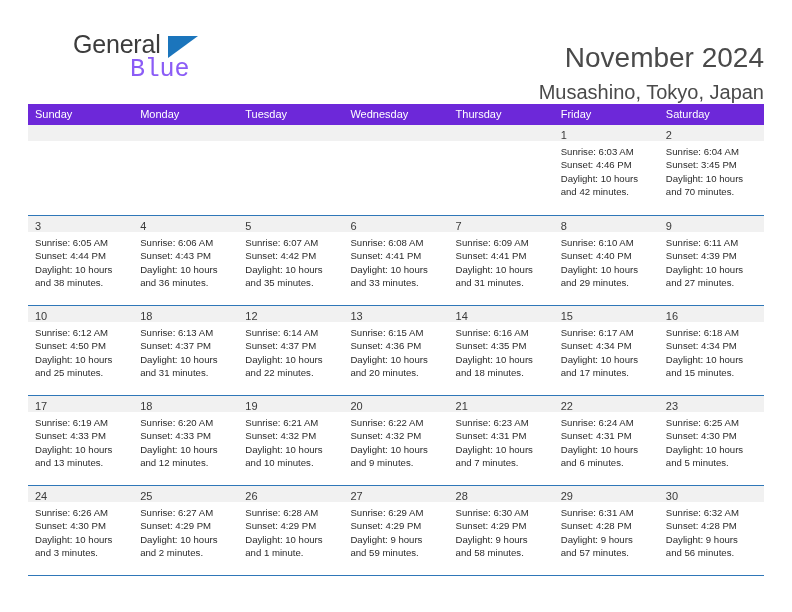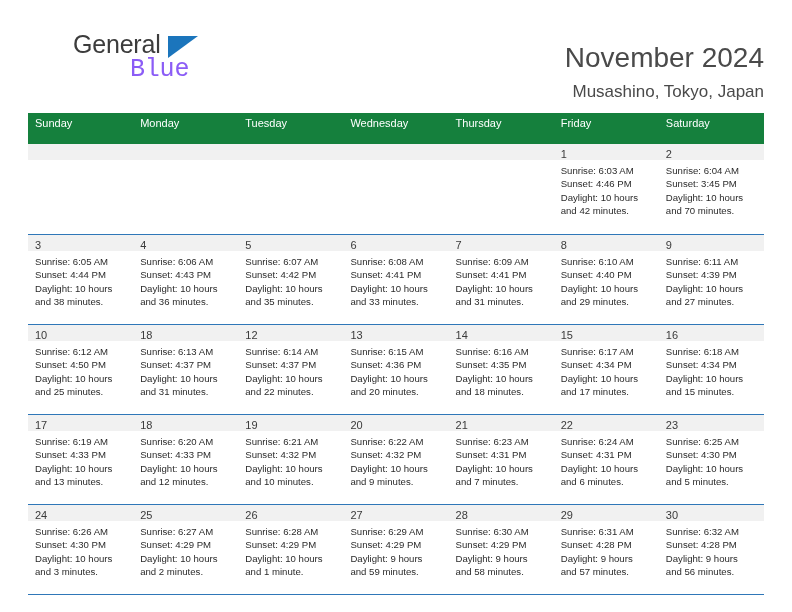--- a/index.html
+++ b/index.html
@@ -82,7 +82,7 @@
     margin-top: 15px;
   }
   .cal-subtitle {
-    font-size: 17px;
+    font-size: 20px;
     color: #4a4a4a;
     line-height: 22px;
     margin-top: 6px;

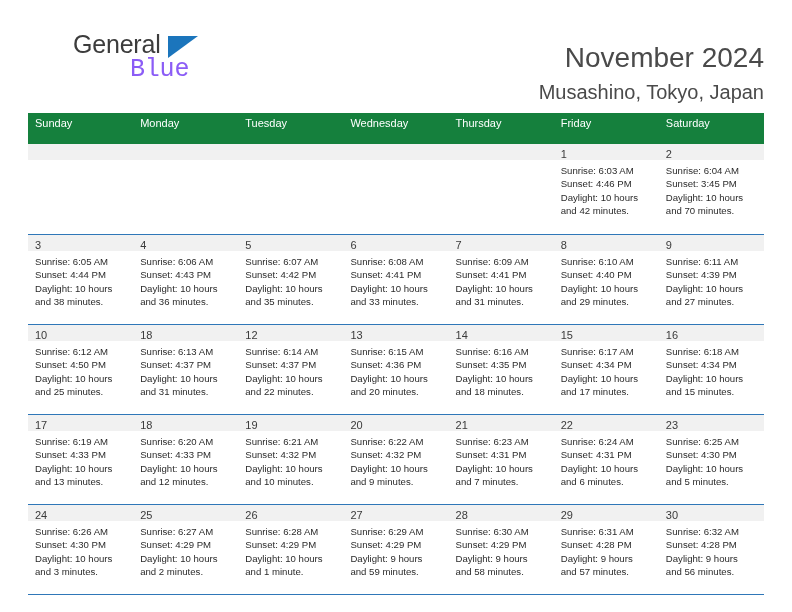--- a/index.html
+++ b/index.html
@@ -99,9 +99,8 @@
 
   .weekday-row {
     display: flex;
-    background: #15803d;
-    height: 31px;
-    margin-top: 9px;
+    background: #6d28d9;
+    height: 21px;
   }
   .weekday {
     flex: 1 1 0;

